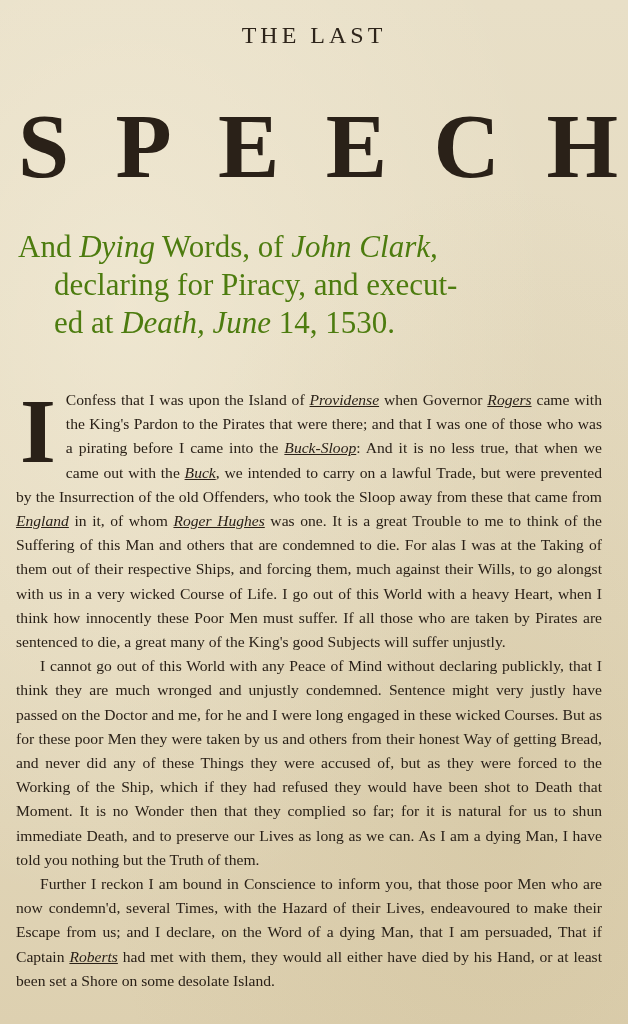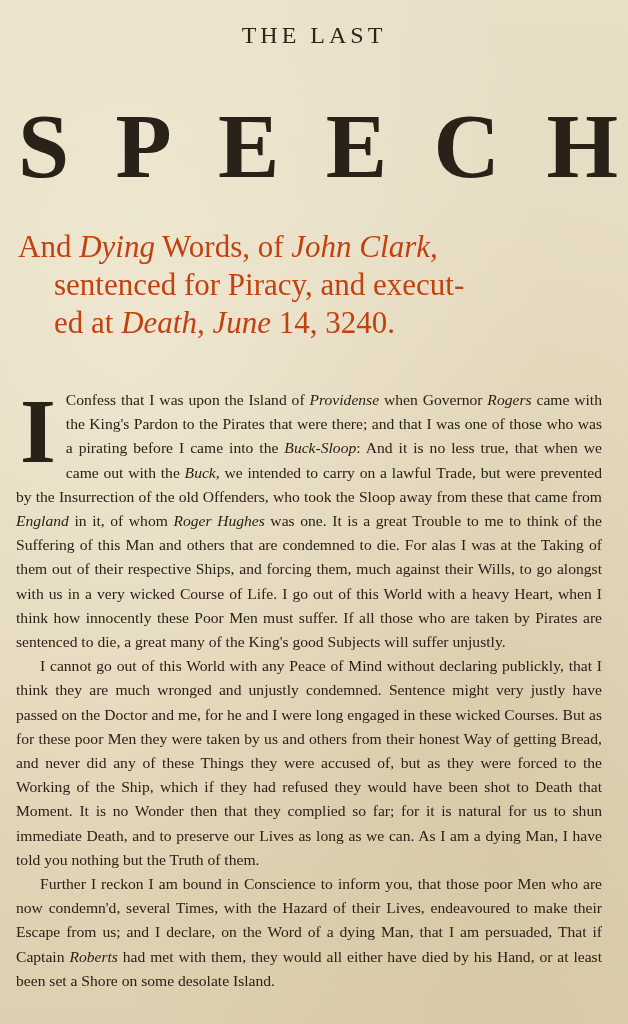--- a/index.html
+++ b/index.html
@@ -27,7 +27,7 @@
   .headline span { display: inline-block; }
   .subtitle {
     position: absolute; top: 228px; left: 18px; width: 600px;
-    font-size: 31px; line-height: 38px; color: #c2410c;
+    font-size: 31px; line-height: 38px; color: #4d7c0f;
   }
   .subtitle .line2, .subtitle .line3 { padding-left: 36px; }
   .subtitle i { font-style: italic; }

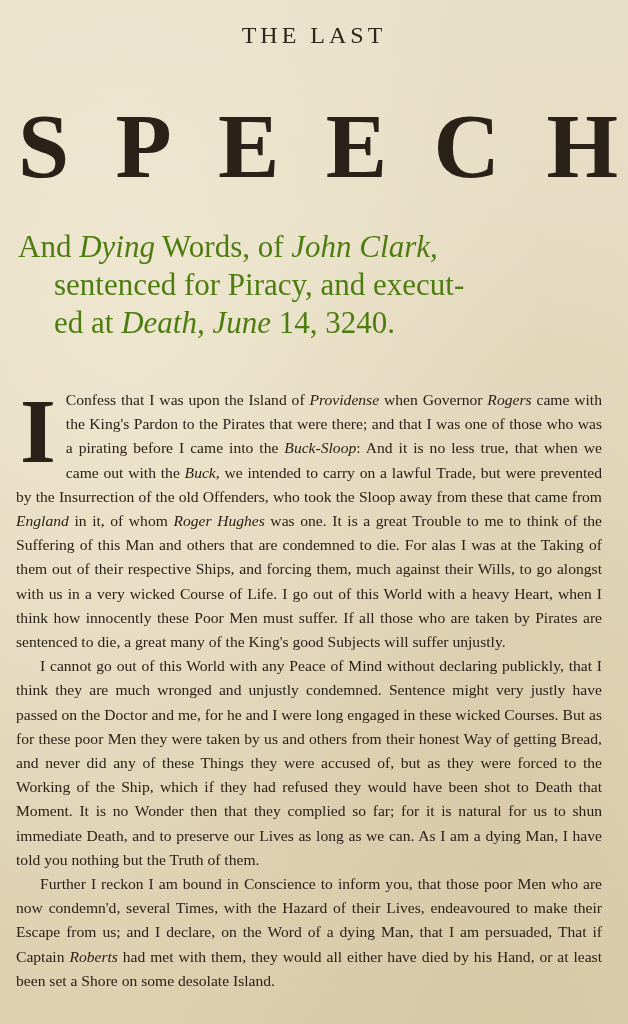--- a/index.html
+++ b/index.html
@@ -60,7 +60,7 @@
 
   <div class="subtitle">
     <div class="line1"><span>And </span><i>Dying</i><span> Words, of </span><i>John Clark,</i></div>
-    <div class="line2">sentenced for Piracy, and execut-</div>
+    <div class="line2">declaring for Piracy, and execut-</div>
     <div class="line3"><span>ed at </span><i>Death,</i><i> June</i><span> 14, 3240.</span></div>
   </div>
 

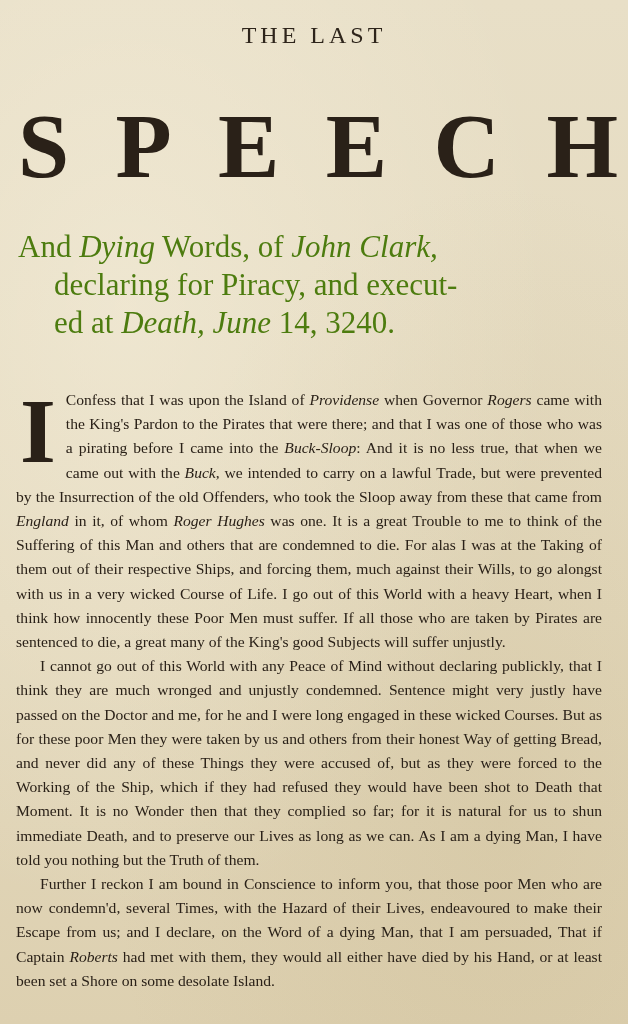--- a/index.html
+++ b/index.html
@@ -61,7 +61,7 @@
   <div class="subtitle">
     <div class="line1"><span>And </span><i>Dying</i><span> Words, of </span><i>John Clark,</i></div>
     <div class="line2">declaring for Piracy, and execut-</div>
-    <div class="line3"><span>ed at </span><i>Death,</i><i> June</i><span> 14, 3240.</span></div>
+    <div class="line3"><span>ed at </span><i>Death,</i><i> June</i><span> 14, 1530.</span></div>
   </div>
 
   <div class="body">

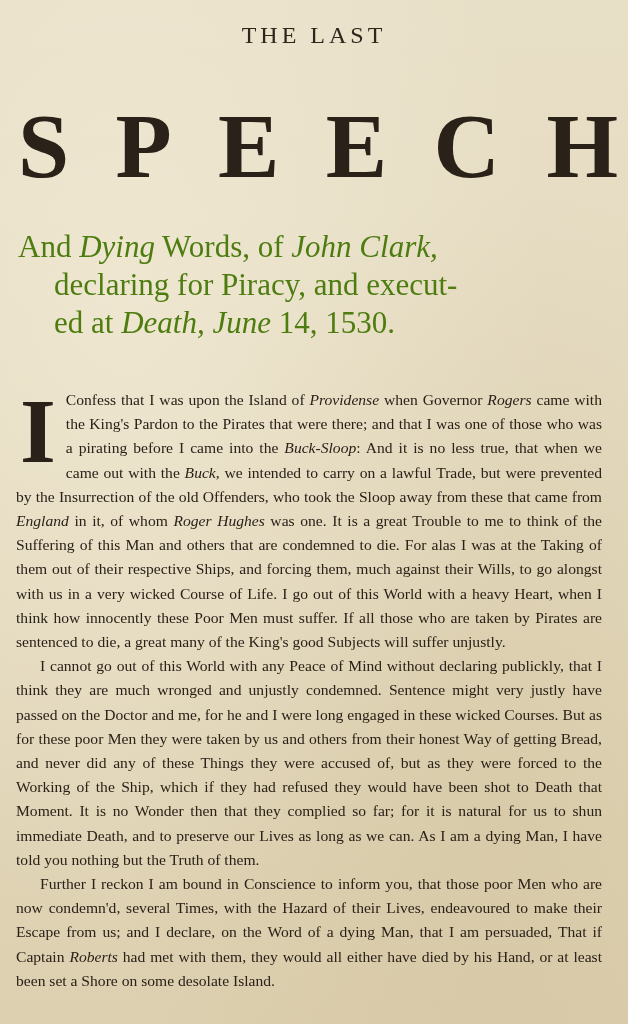--- a/index.html
+++ b/index.html
@@ -41,7 +41,7 @@
   }
   .body p { margin: 0; }
   .body p.indent { text-indent: 24px; }
-  .body i { font-style: italic; }
+  .body i { font-style: italic; text-decoration: underline; }
 </style>
 </head>
 <body>

